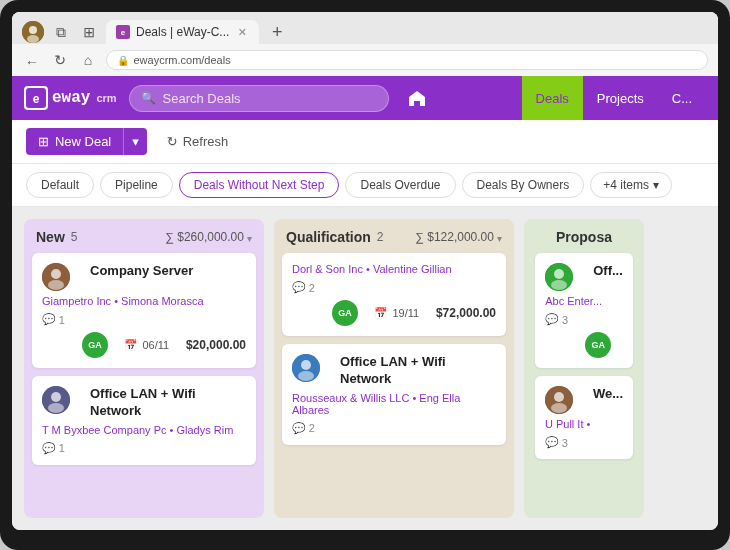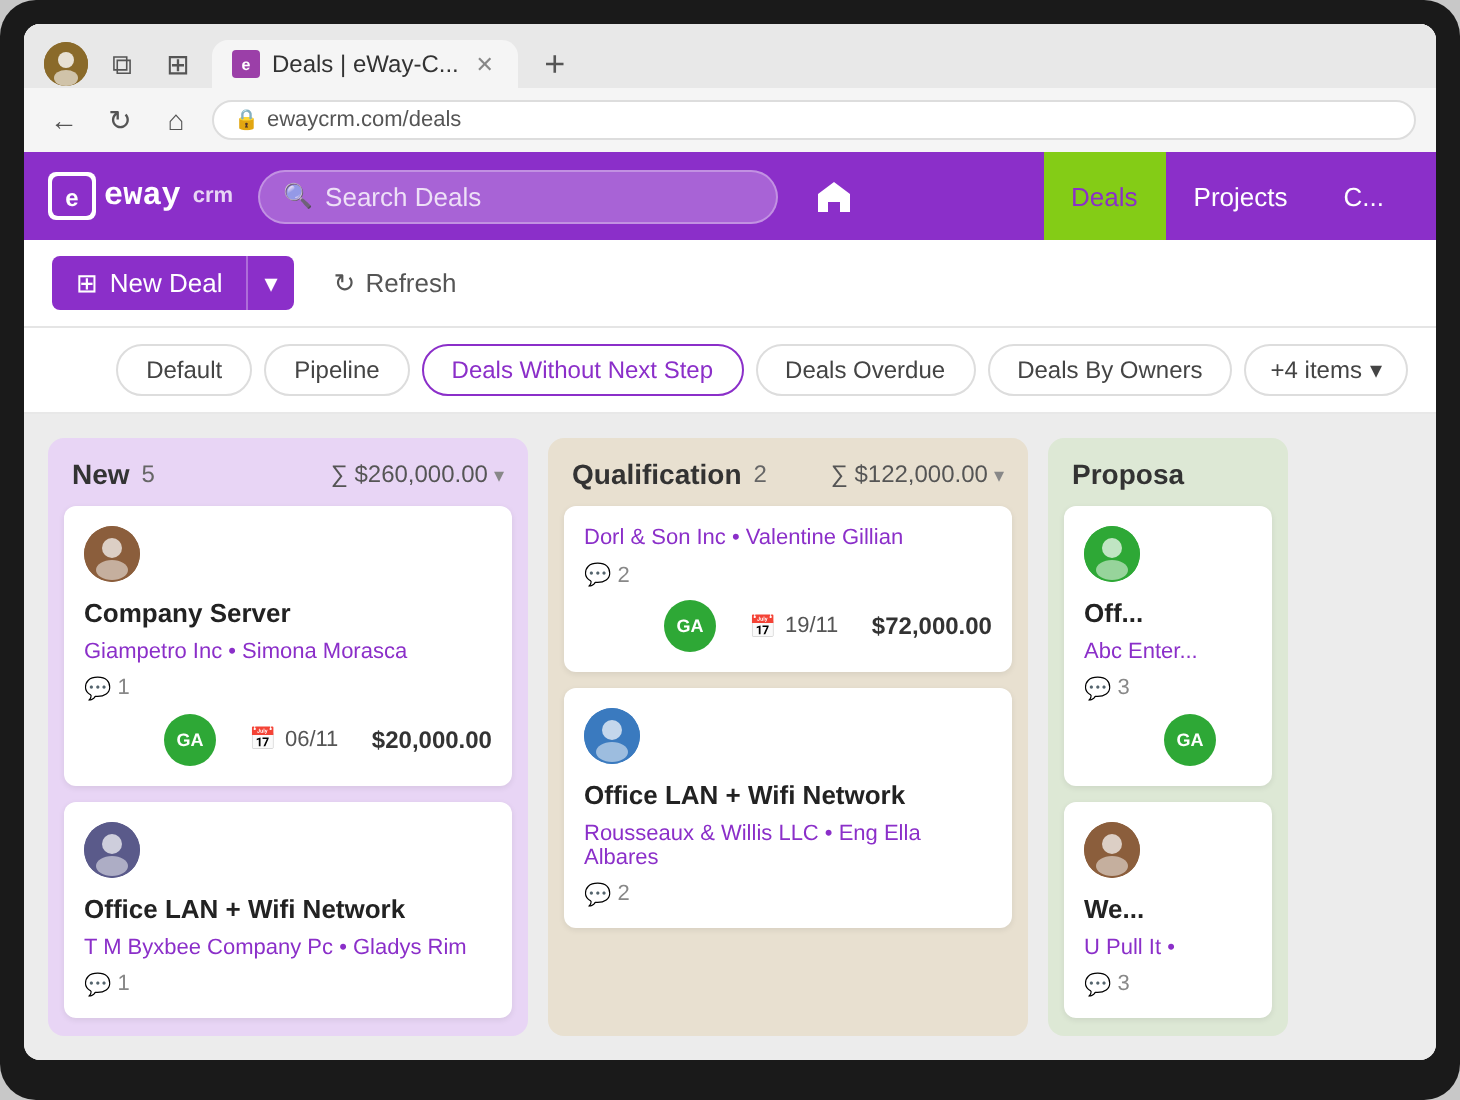--- a/index.html
+++ b/index.html
@@ -307,7 +307,6 @@
       gap: 6px;
       border-bottom: 1px solid #e8e8e8;
       flex-shrink: 0;
-      justify-content: flex-end;
     }
 
     .filter-tab {

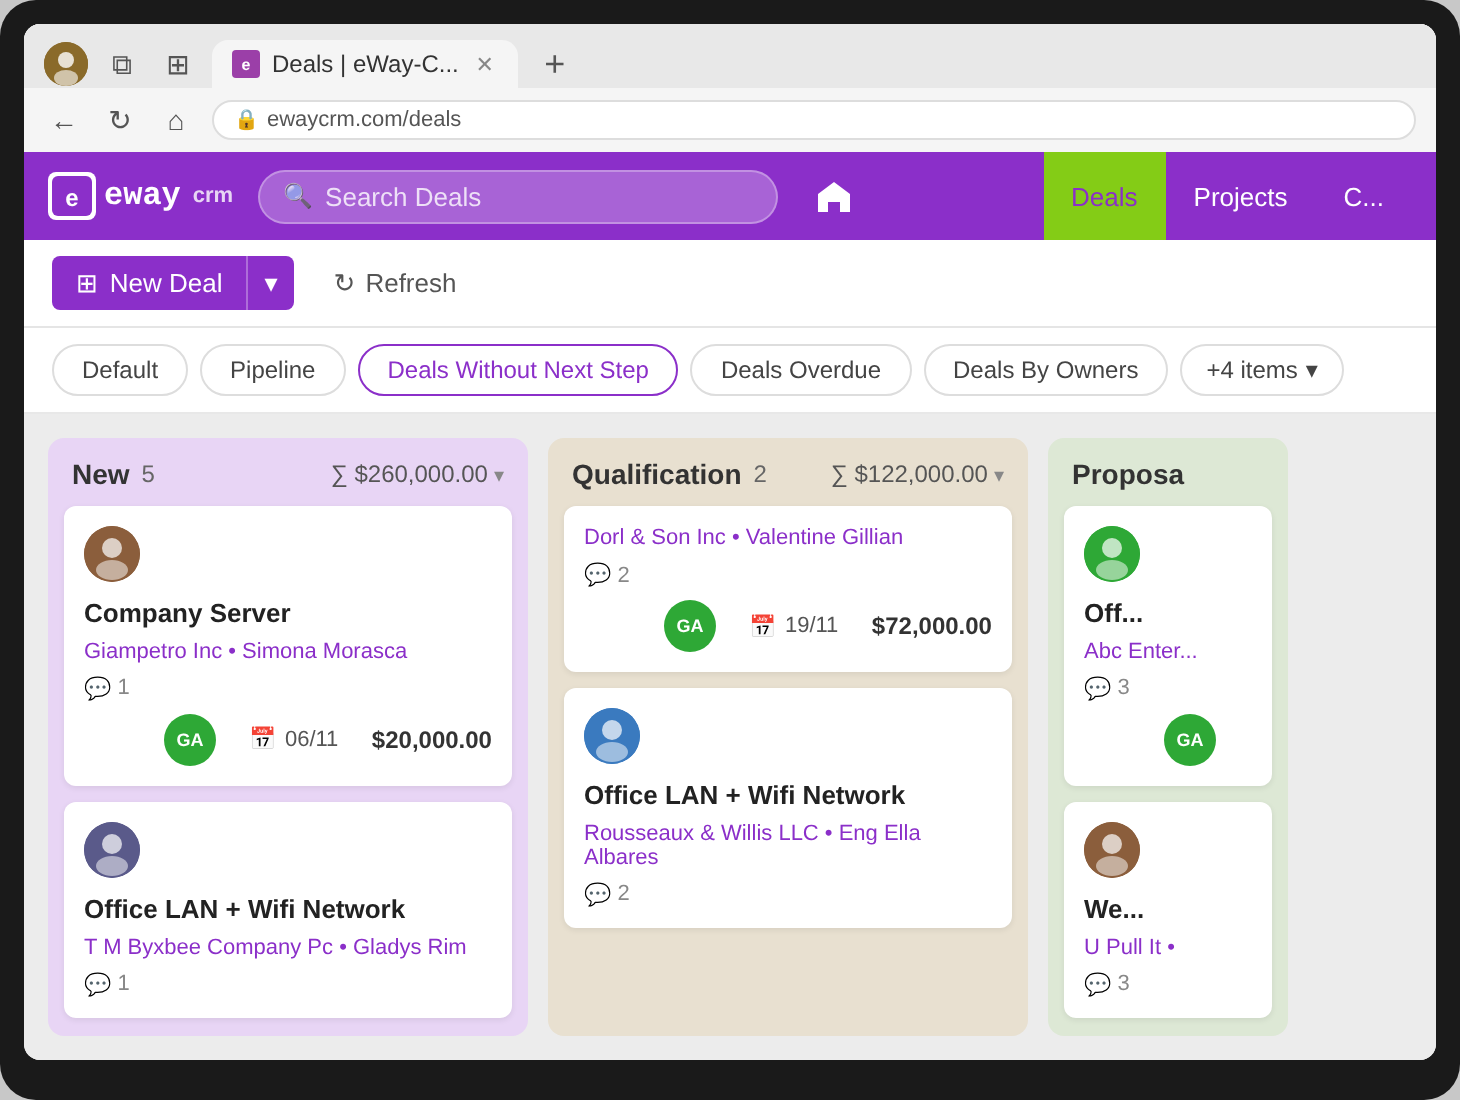--- a/index.html
+++ b/index.html
@@ -505,6 +505,7 @@
     .partial-col {
       min-width: 120px;
       width: 120px;
+      align-items: center;
     }
   </style>
 </head>

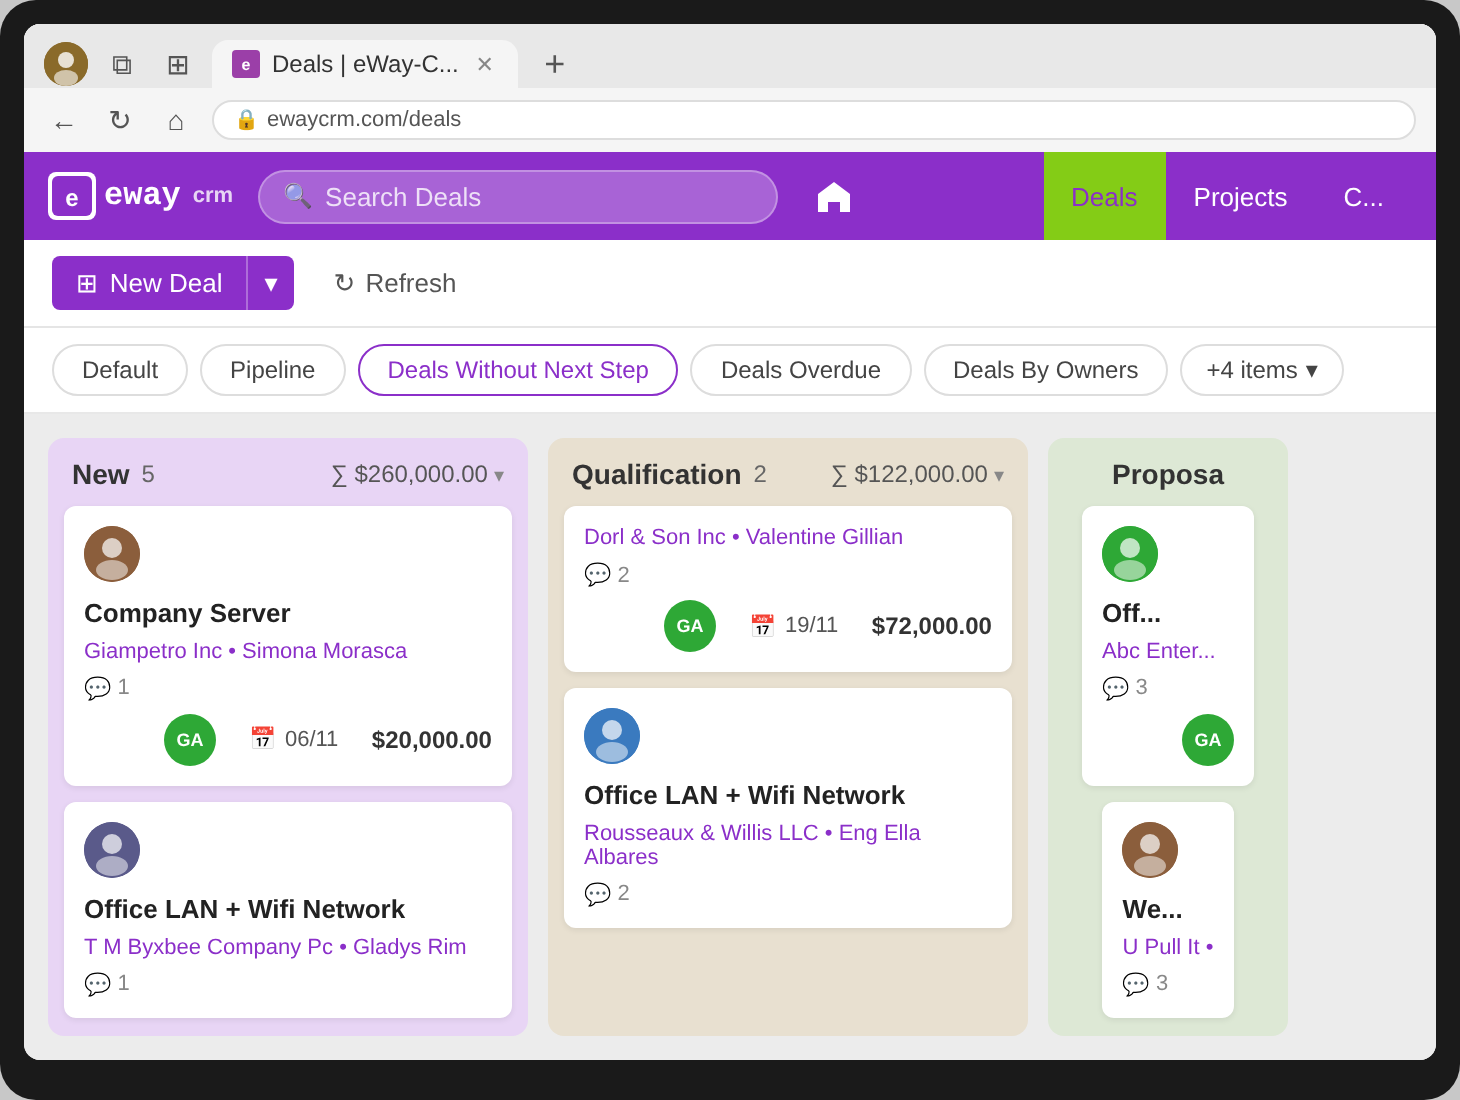--- a/index.html
+++ b/index.html
@@ -420,9 +420,8 @@
     .card-header {
       display: flex;
       align-items: flex-start;
-      gap: 8px;
+      gap: 20px;
       margin-bottom: 4px;
-      flex-direction: column;
     }
 
     .card-avatar {

